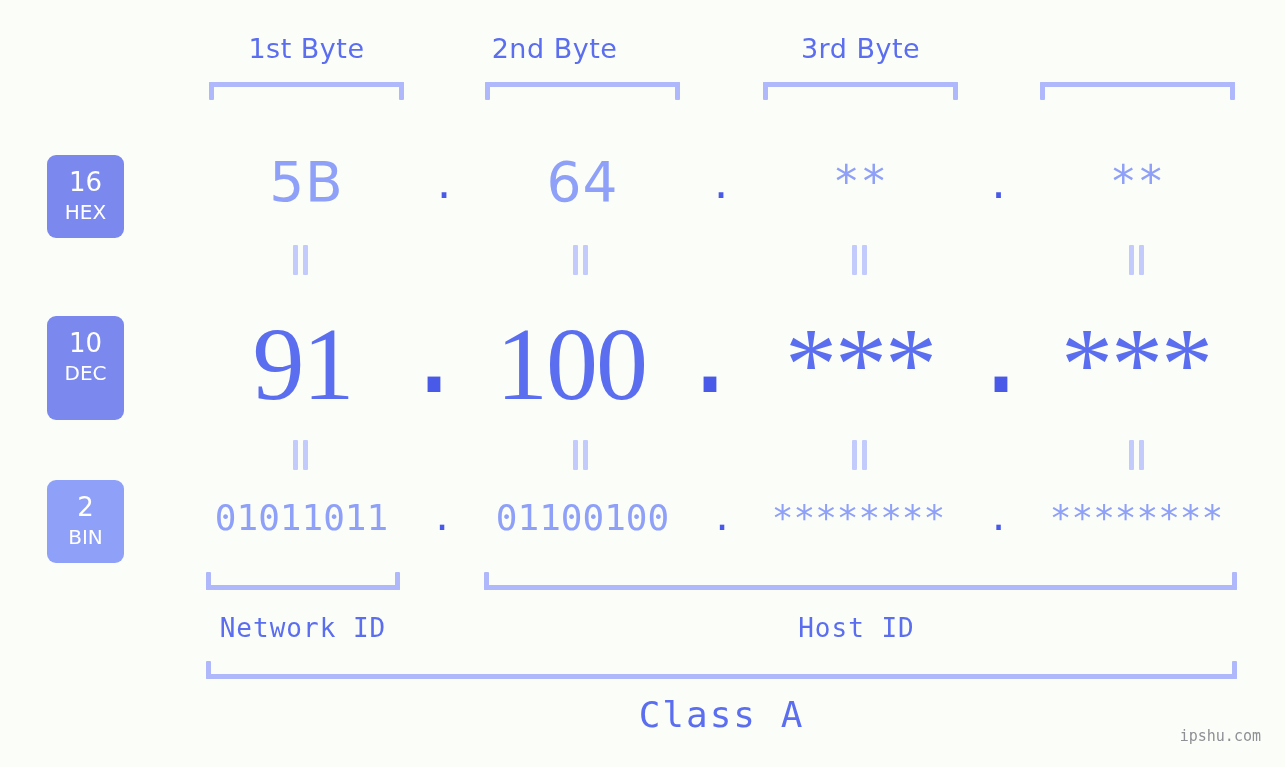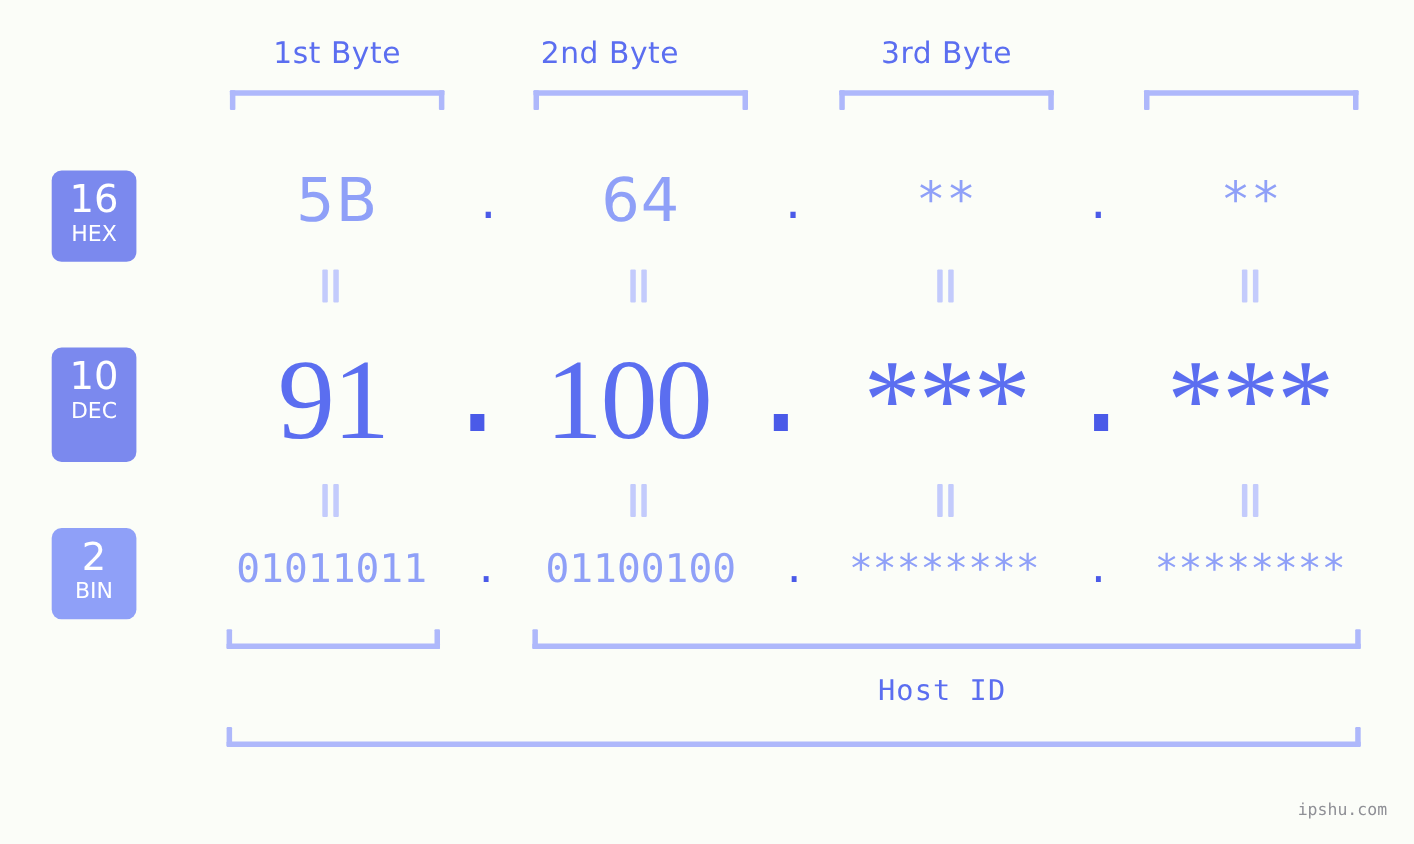--- a/index.html
+++ b/index.html
@@ -75,7 +75,7 @@
   }
   .badge .num {
     display: block;
-    font-size: 35px;
+    font-size: 26px;
     line-height: 36px;
     font-weight: 400;
   }

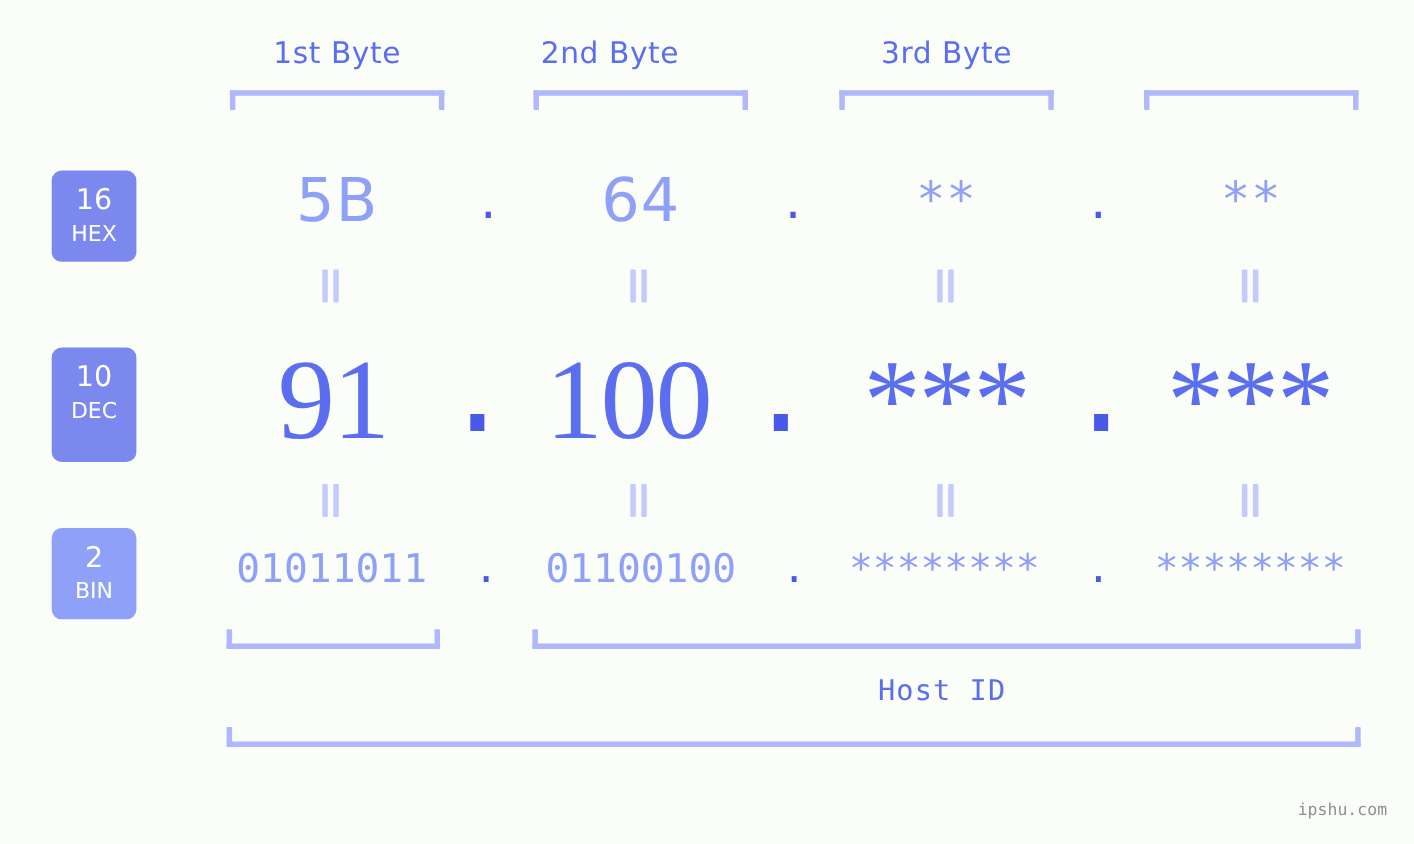--- a/index.html
+++ b/index.html
@@ -316,6 +316,7 @@
     <span class="tick r"></span>
   </div>
 
+  <div class="section-label" style="left:206px;top:613px;width:194px;">Network ID</div>
   <div class="section-label" style="left:480px;top:613px;width:753px;">Host ID</div>
 
   <div class="bracket up" style="left:206px;top:661px;width:1031px;">

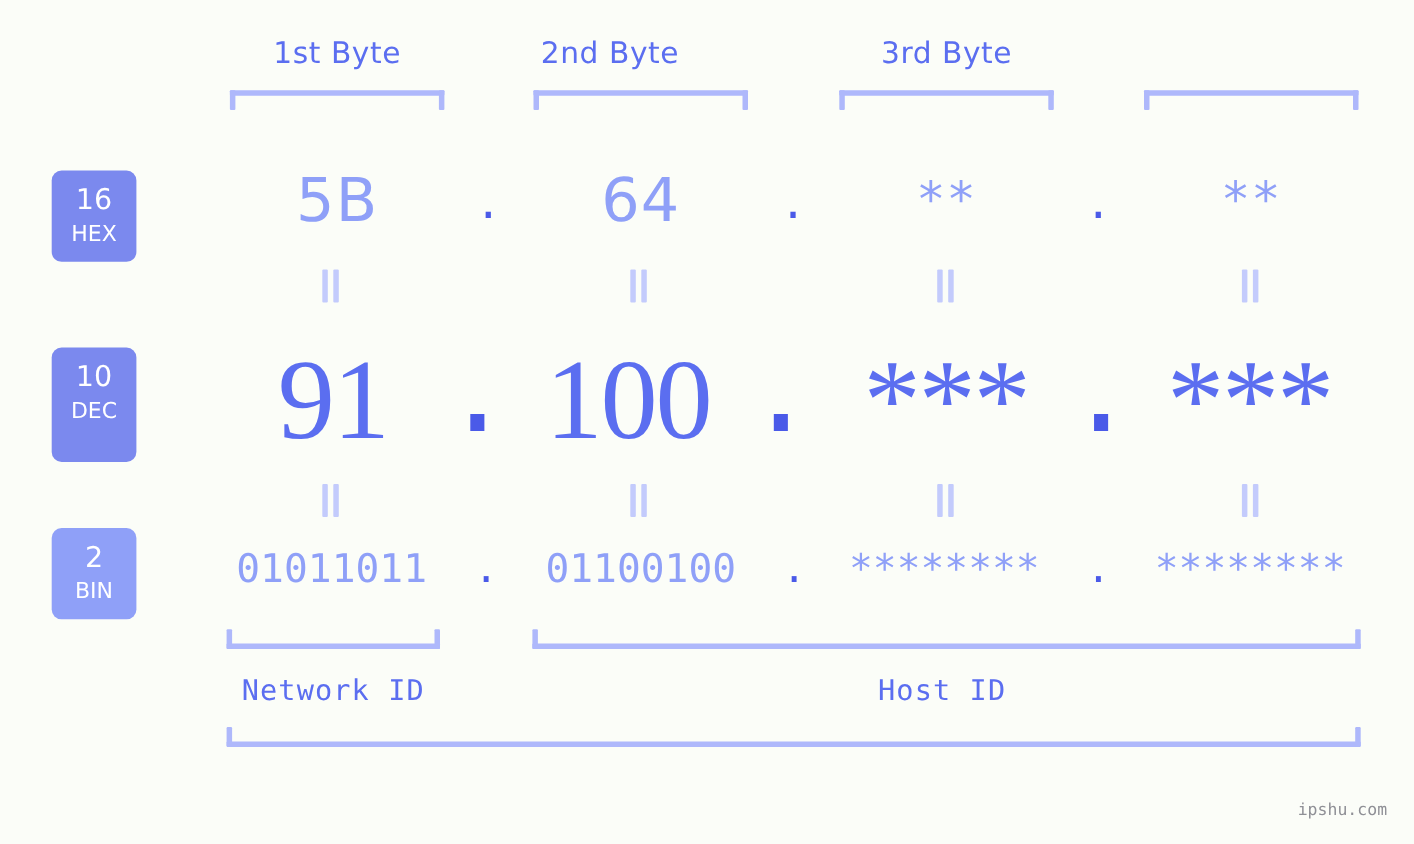--- a/index.html
+++ b/index.html
@@ -324,6 +324,7 @@
     <span class="tick l"></span>
     <span class="tick r"></span>
   </div>
+  <div class="class-label" style="left:206px;top:694px;width:1031px;">Class A</div>
 
   <div class="watermark">ipshu.com</div>
 

